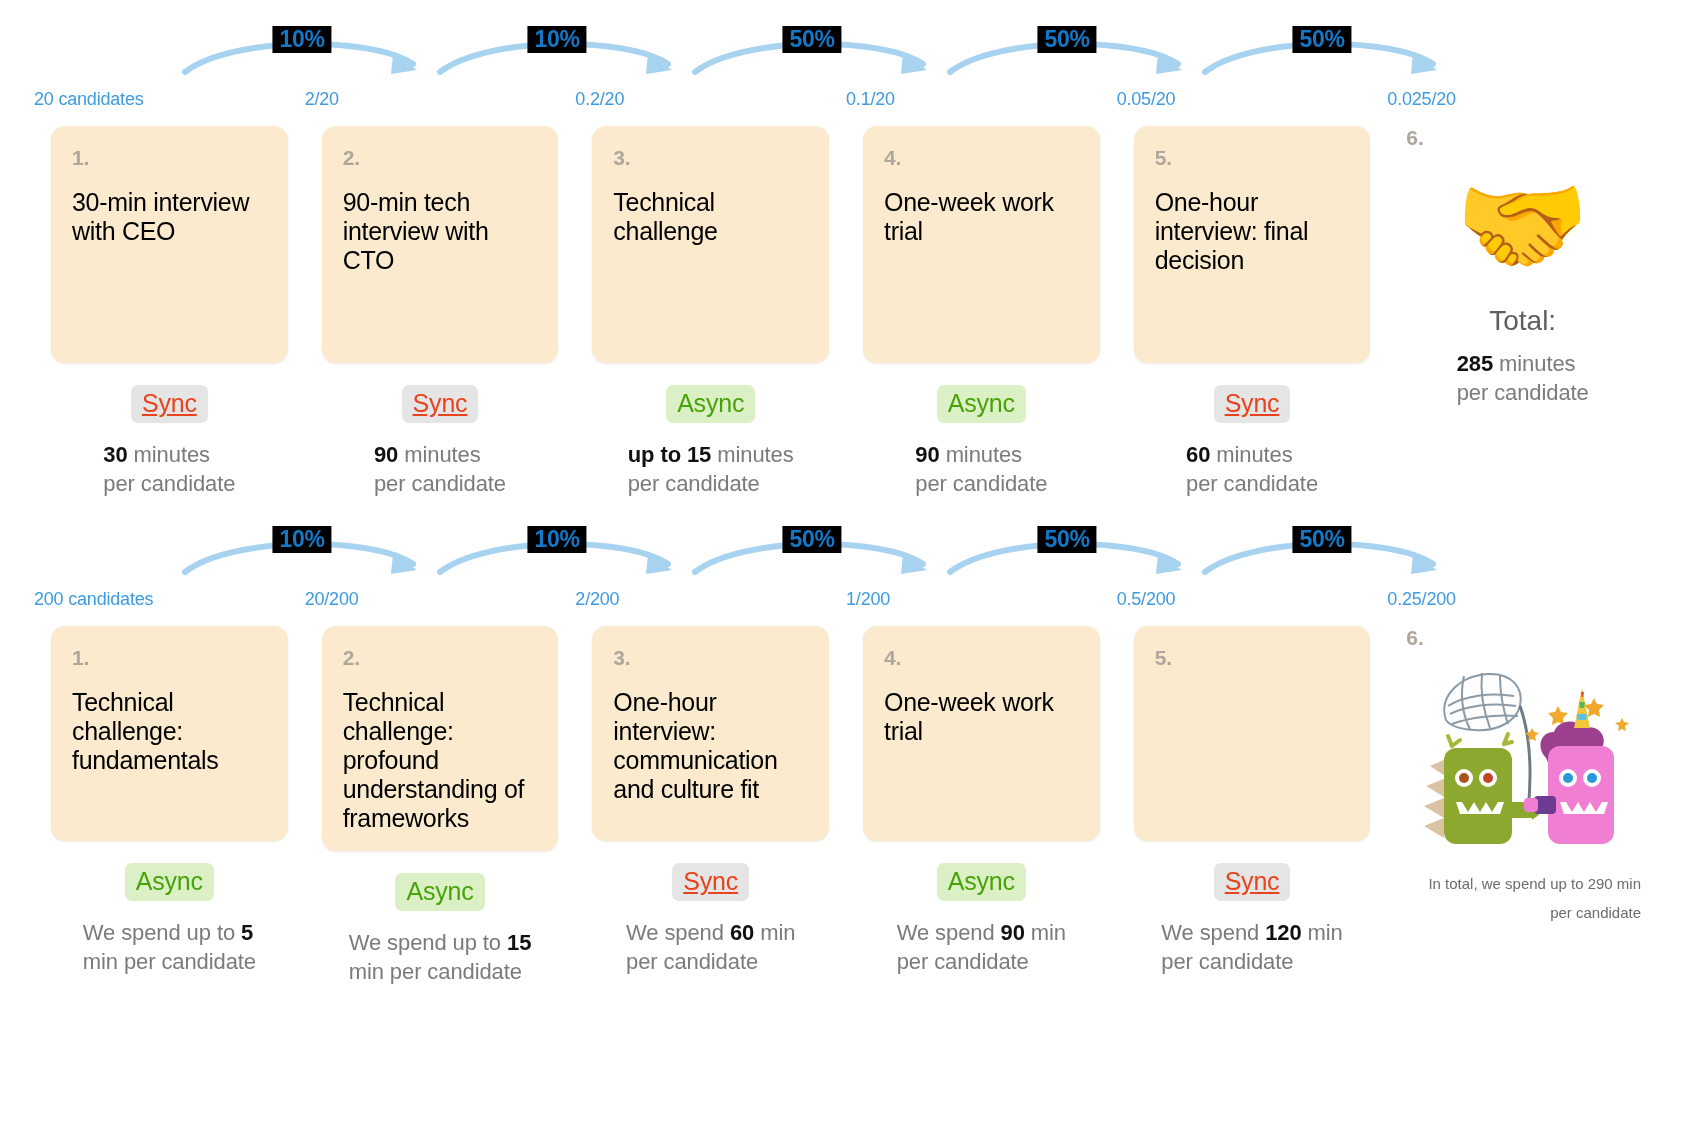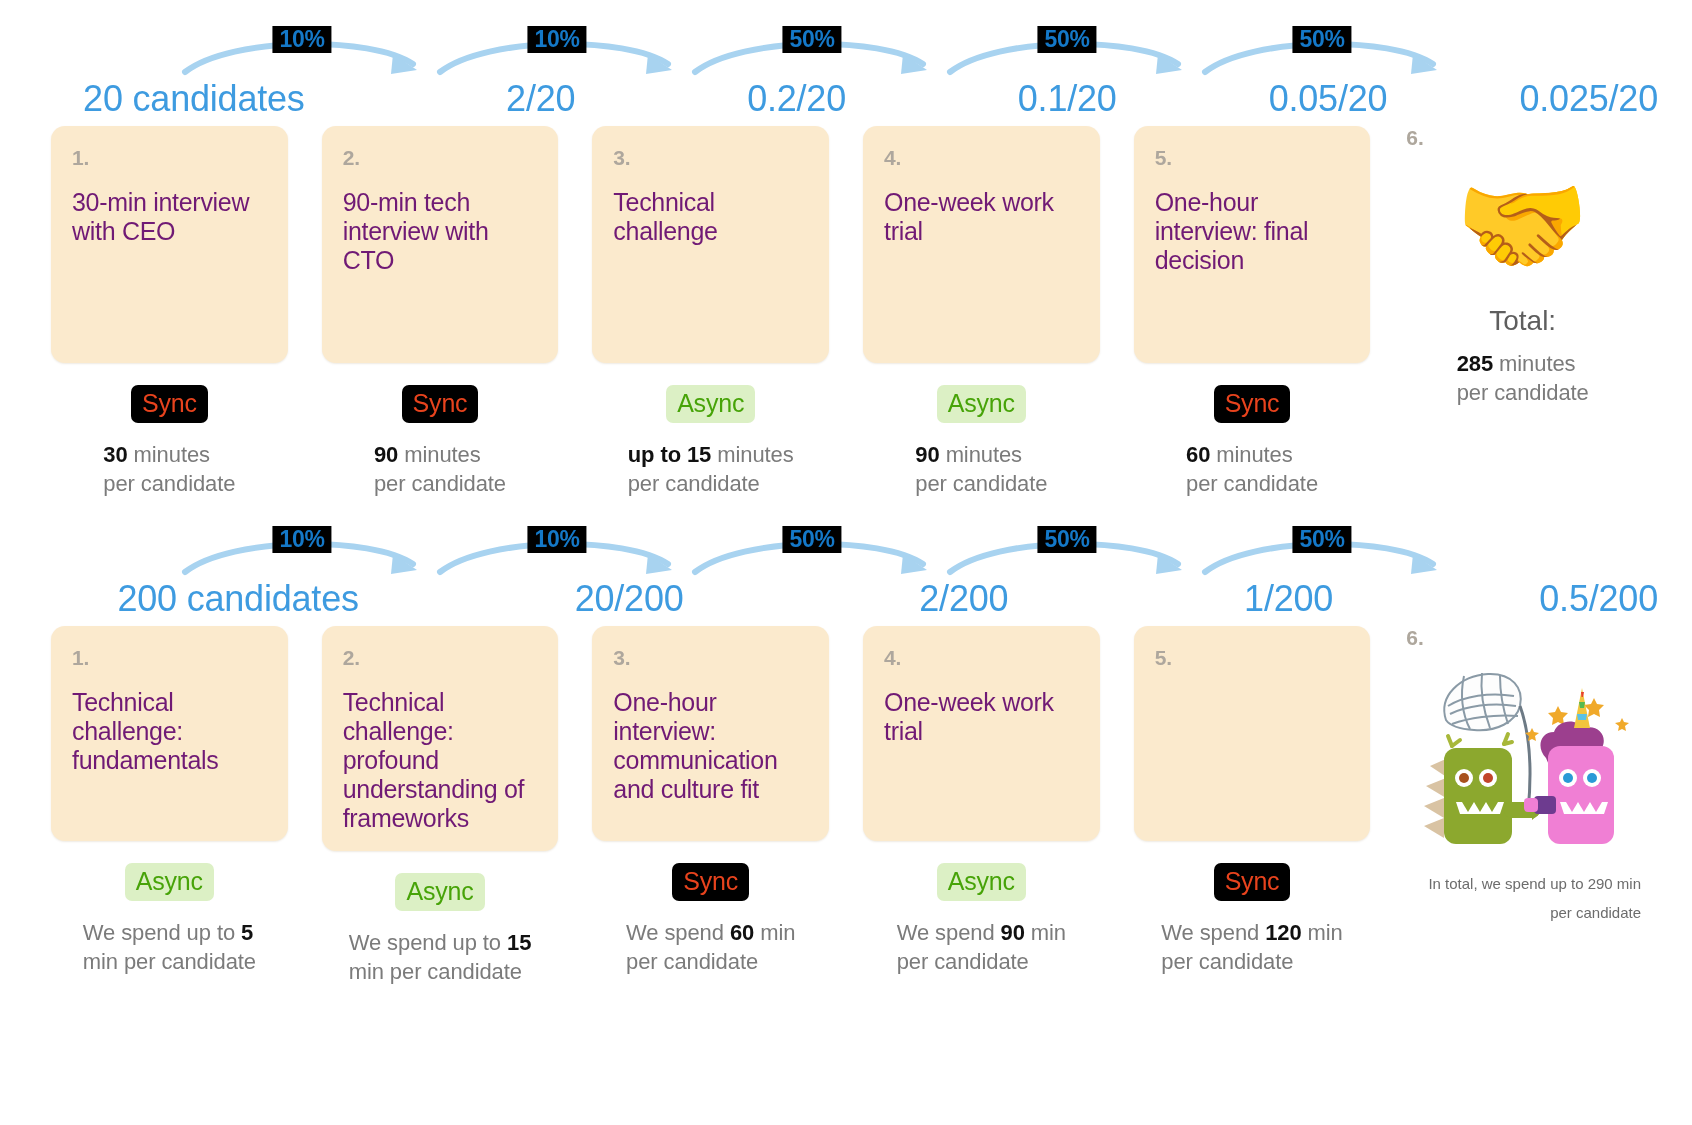--- a/index.html
+++ b/index.html
@@ -58,9 +58,9 @@
   }
   .count-cell {
     flex: 1 1 0;
-    text-align: right;
+    text-align: left;
     color: #3e9be0;
-    font-size: 36px;
+    font-size: 18px;
     line-height: 34px;
     letter-spacing: -0.2px;
     white-space: nowrap;

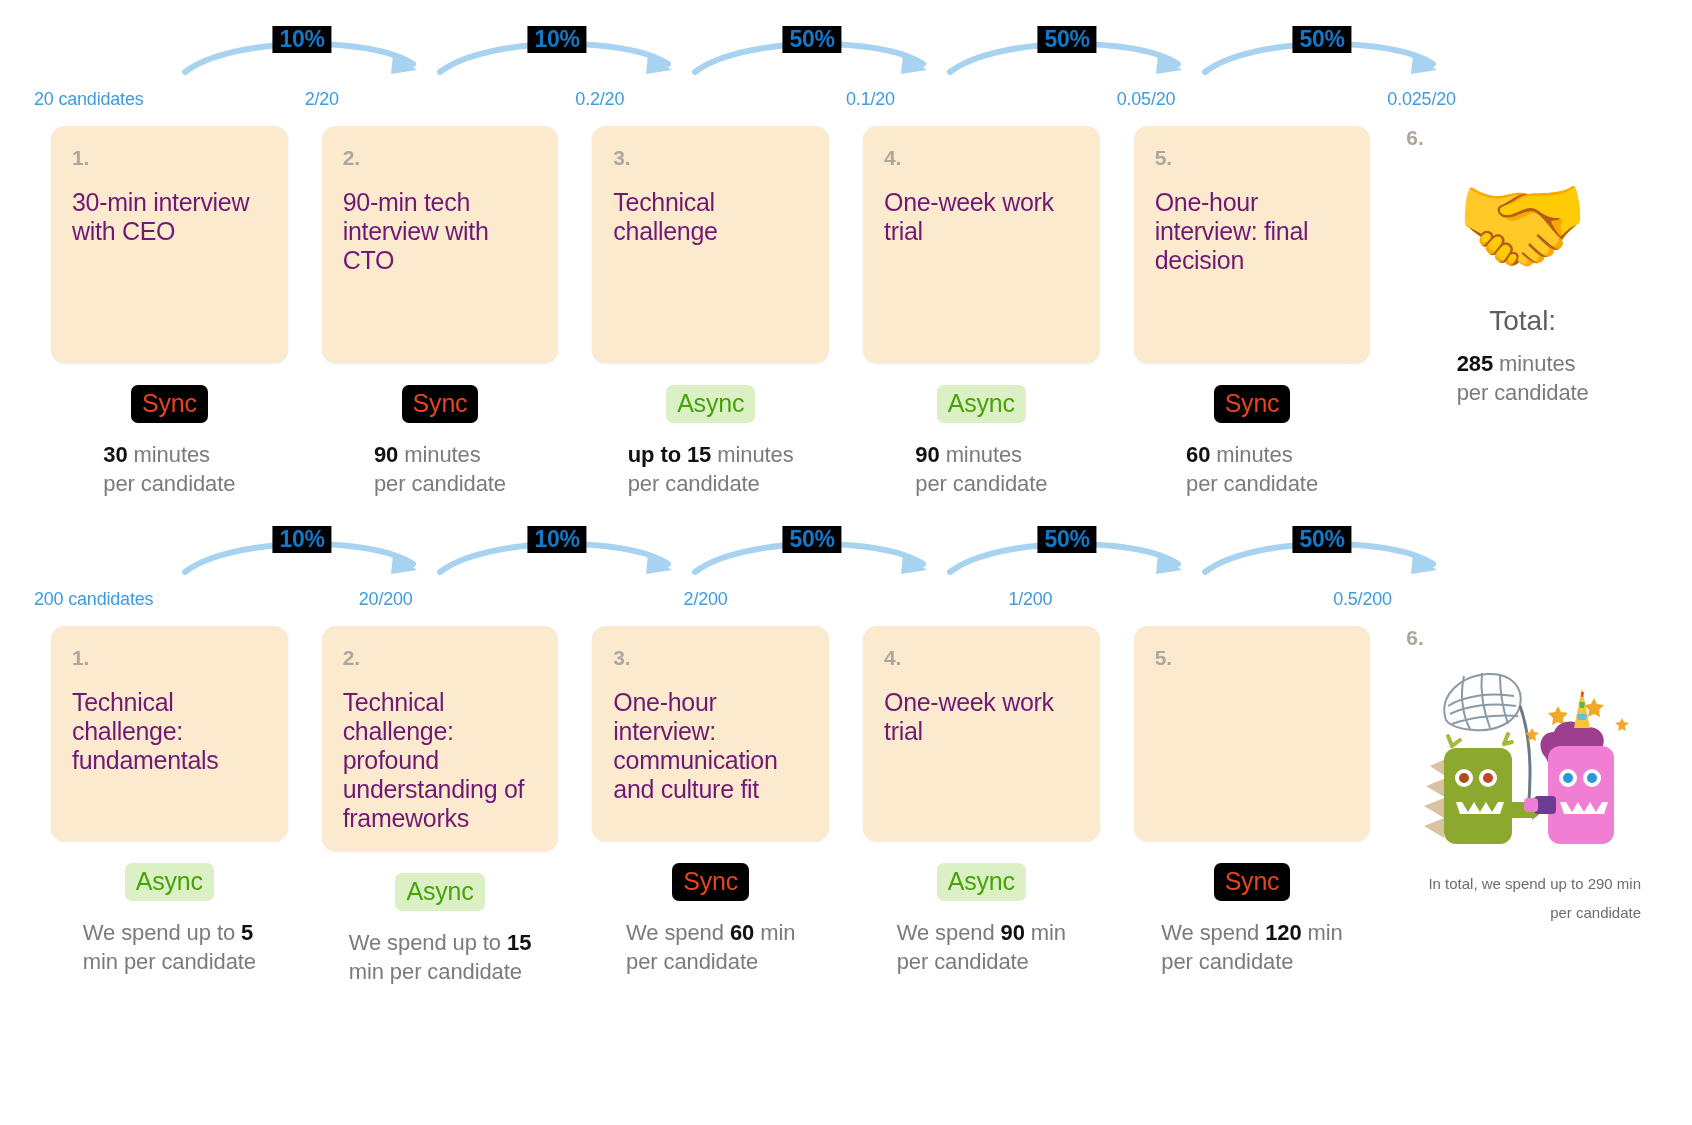--- a/index.html
+++ b/index.html
@@ -101,7 +101,7 @@
     margin-bottom: 18px;
   }
   .card-title {
-    color: #701a75;
+    color: #000000;
     font-size: 25px;
     line-height: 29px;
     letter-spacing: -0.3px;

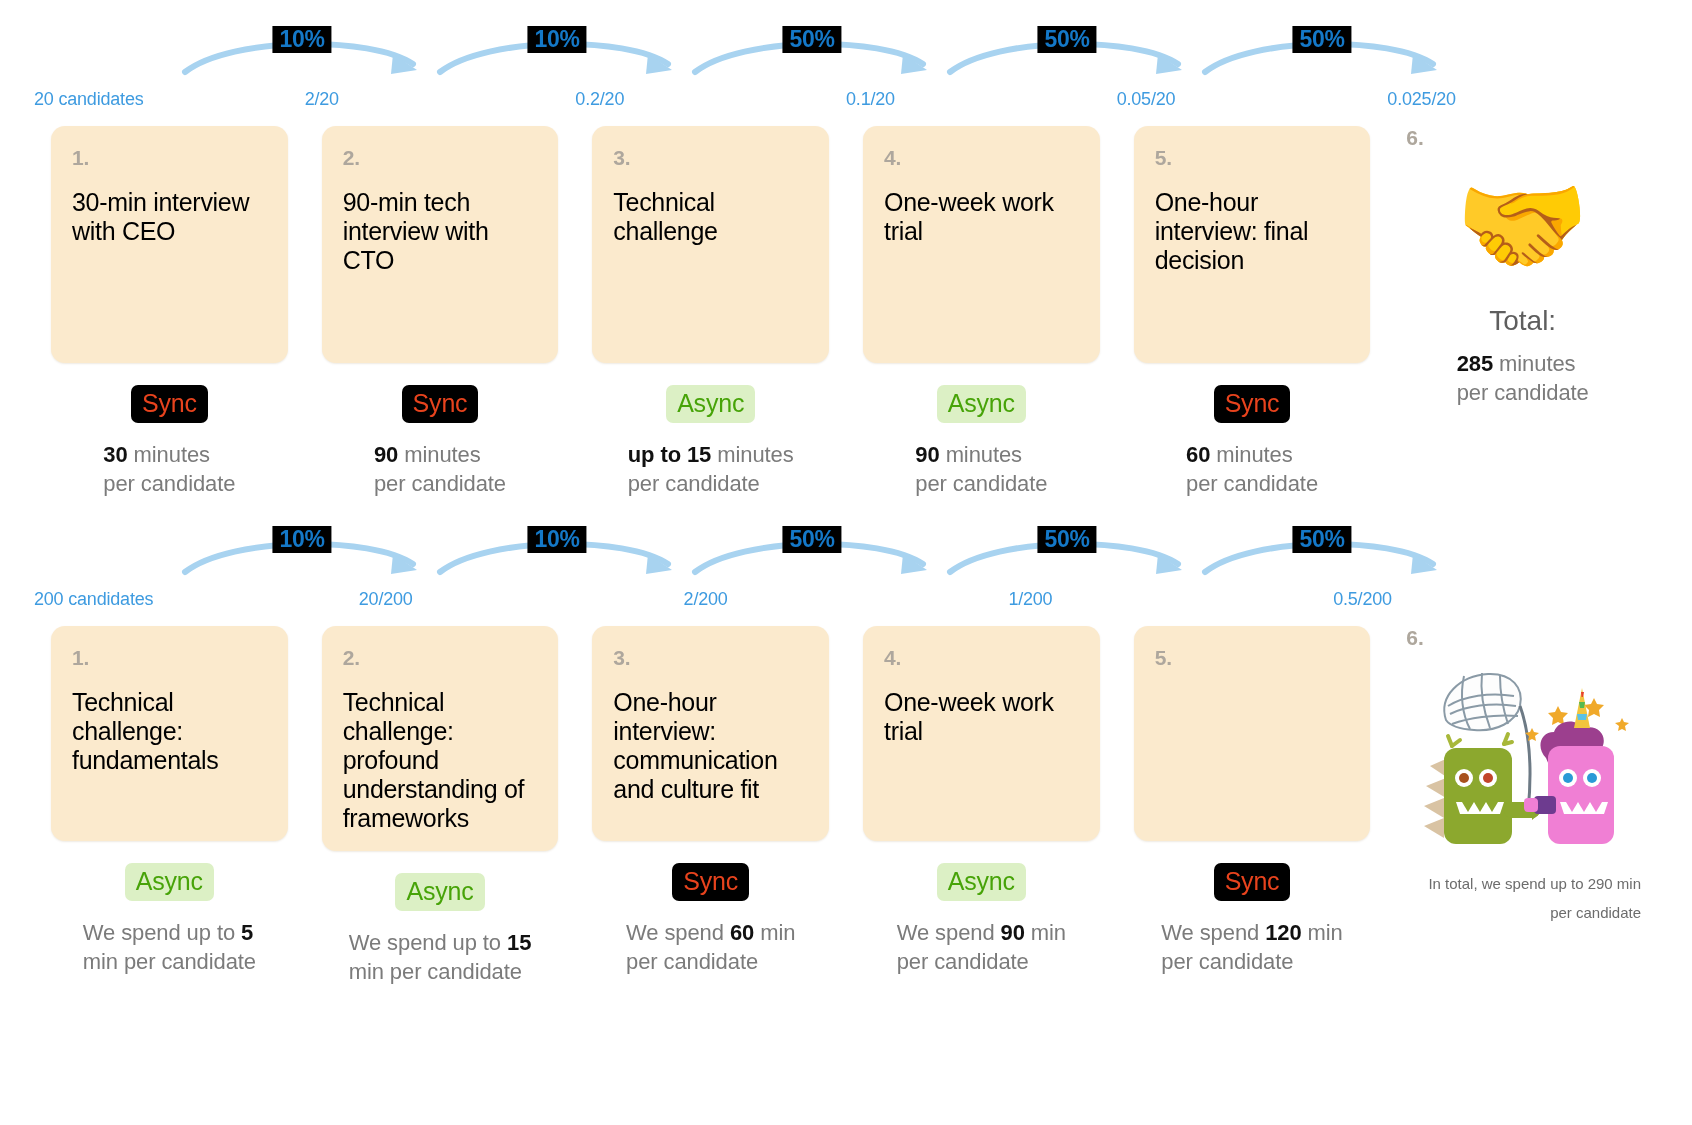--- a/index.html
+++ b/index.html
@@ -137,7 +137,7 @@
     line-height: 29px;
     letter-spacing: -0.2px;
   }
-  .badge.sync  { background: #000000; color: #e8431d; }
+  .badge.sync  { background: #e5e5e5; color: #e8431d; text-decoration: underline; }
   .badge.async { background: #dcf0c5; color: #47a308; }
 
   

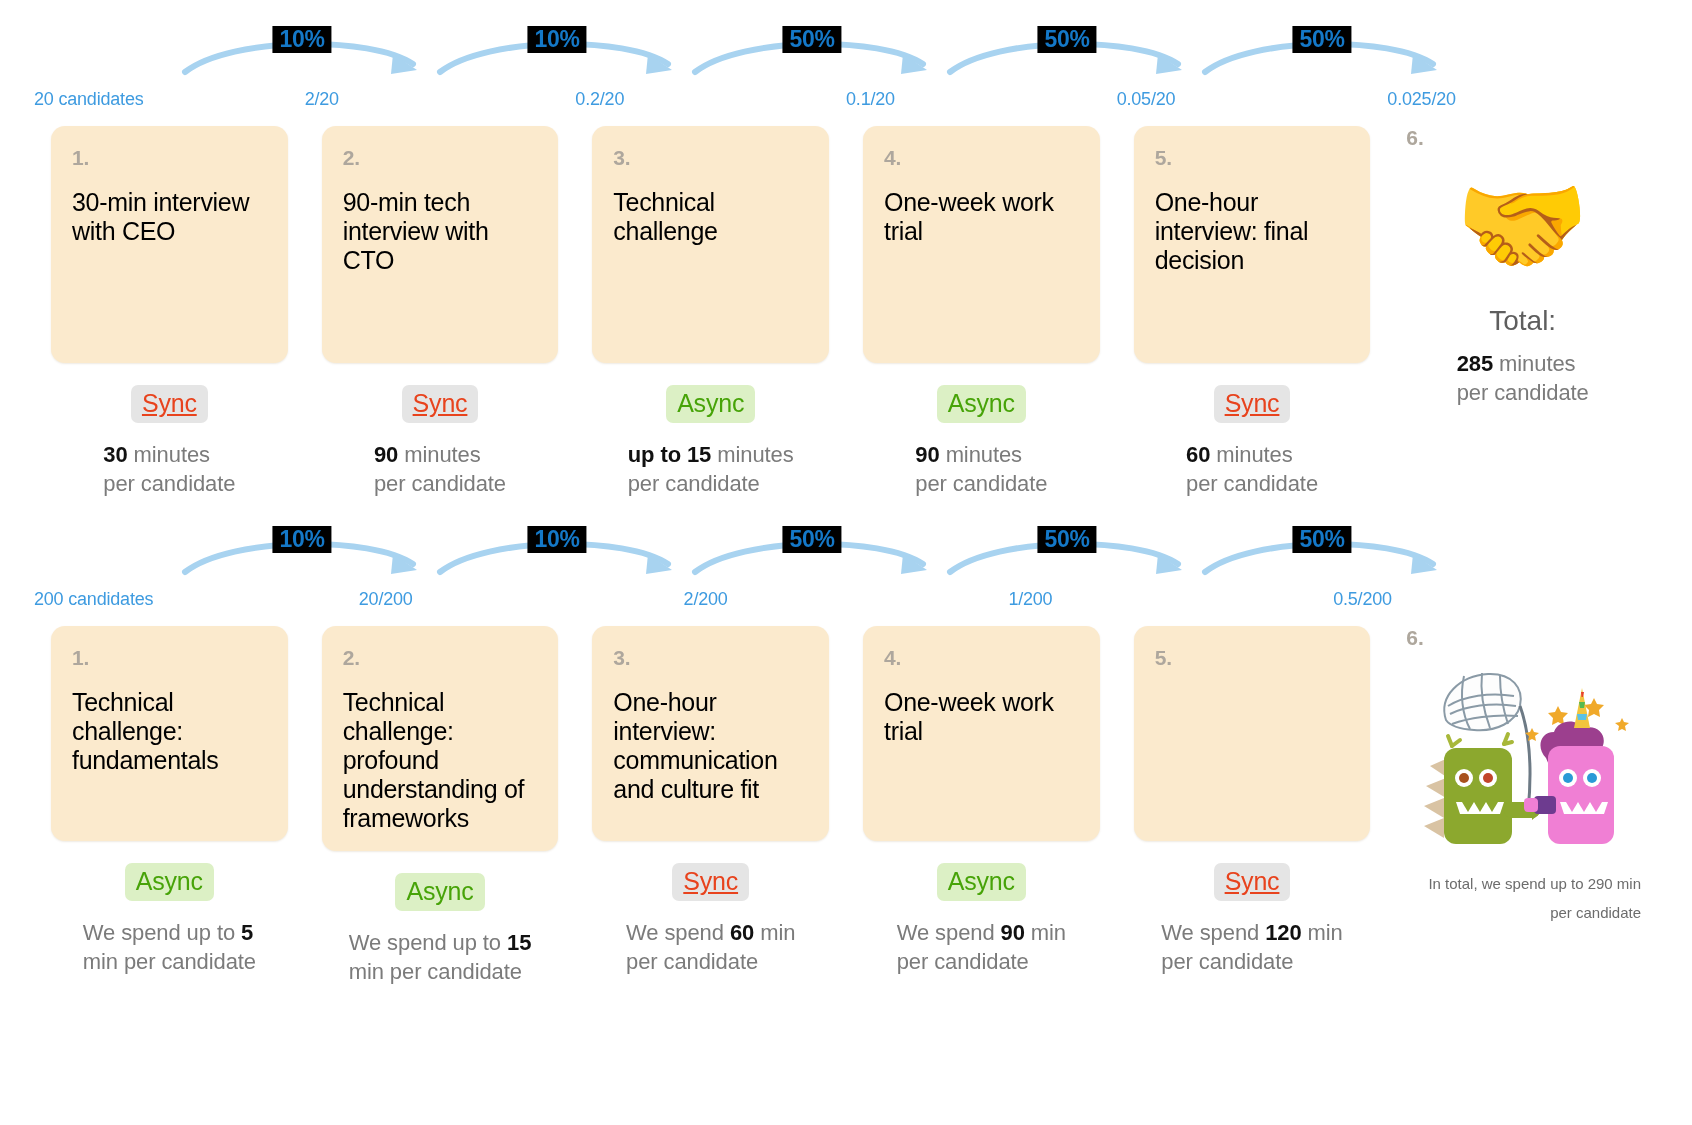--- a/index.html
+++ b/index.html
@@ -339,6 +339,7 @@
     <div class="count-cell">2/200</div>
     <div class="count-cell">1/200</div>
     <div class="count-cell">0.5/200</div>
+    <div class="count-cell">0.25/200</div>
   </div>
 
   <div class="cards-row">

